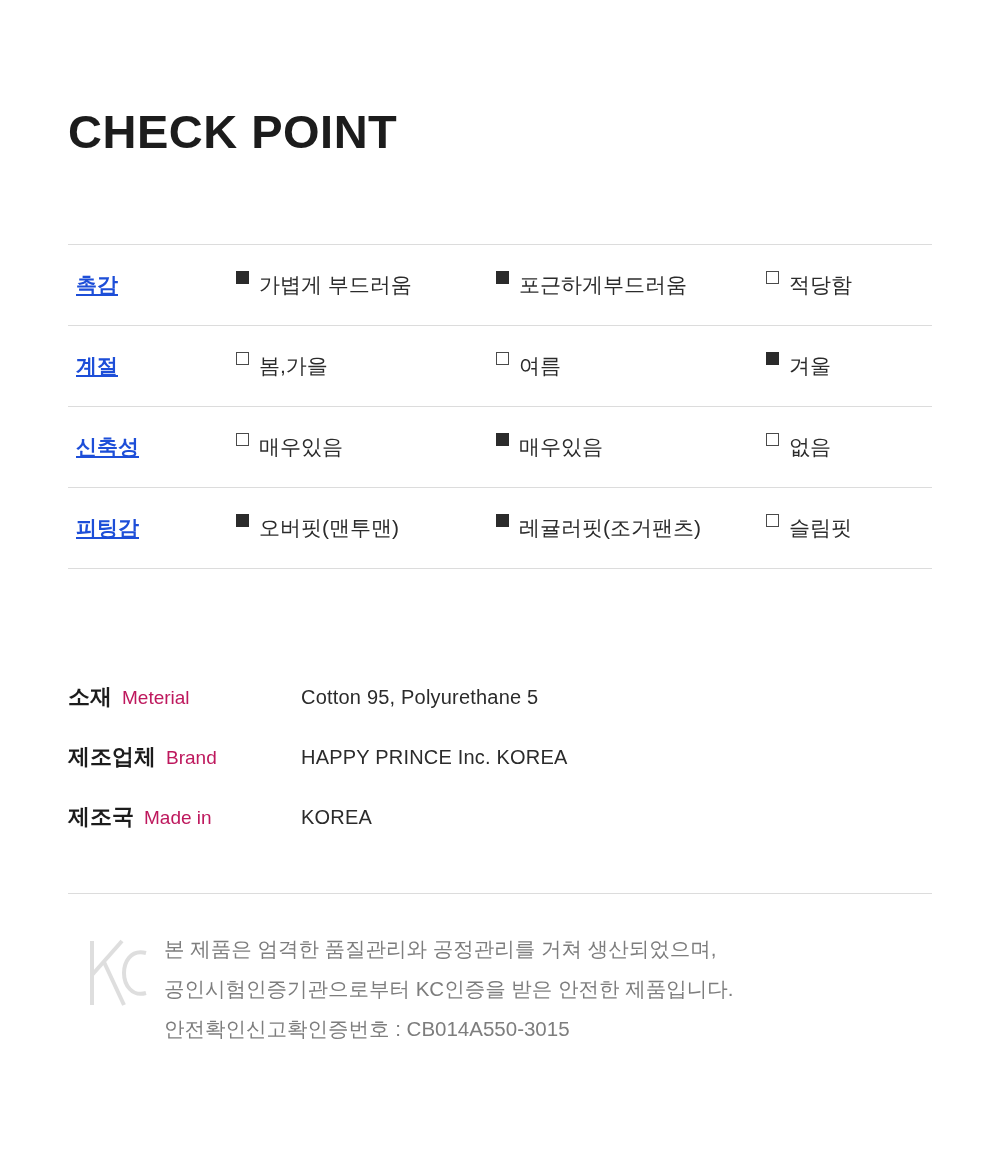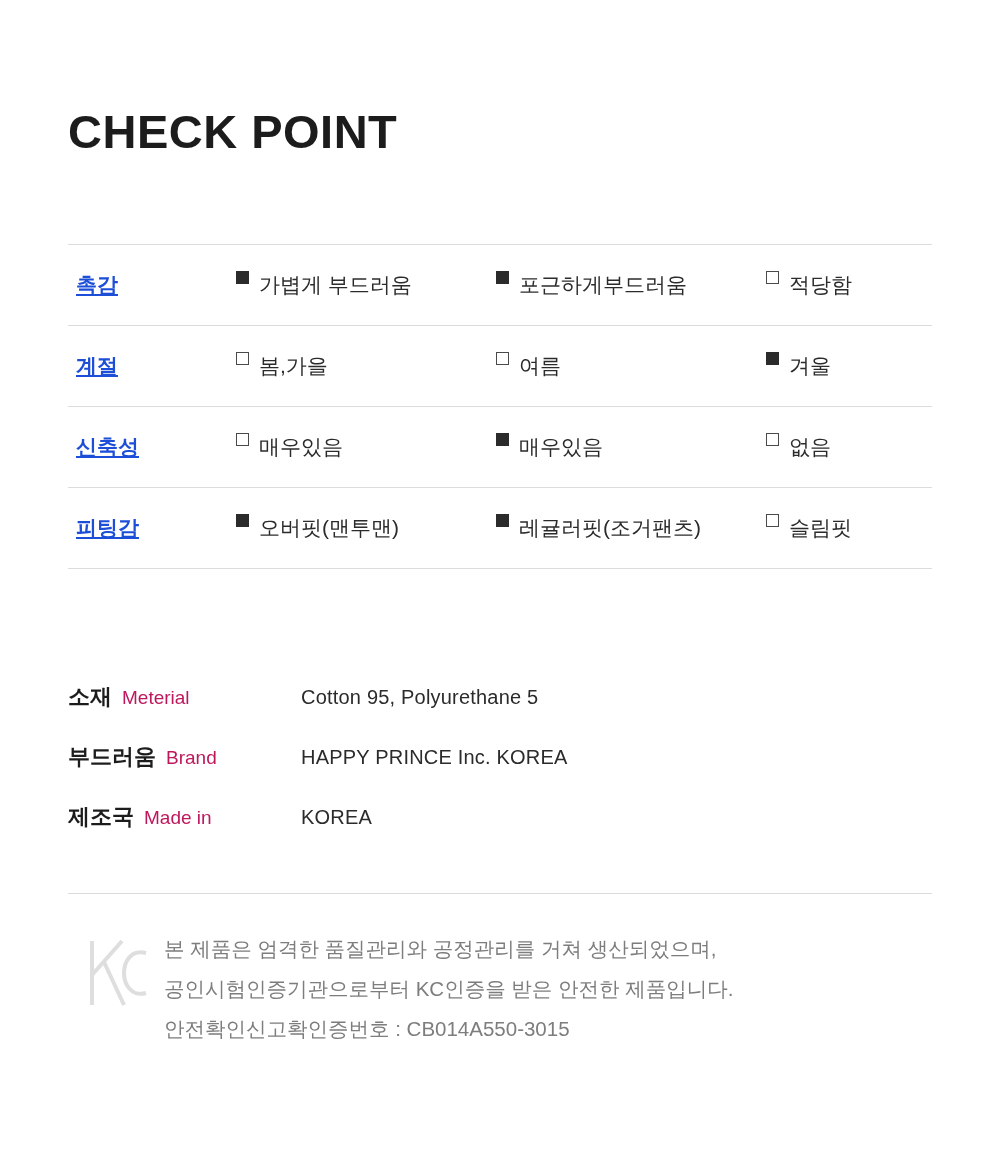--- a/index.html
+++ b/index.html
@@ -267,7 +267,7 @@
     </div>
     <div class="spec-row">
       <div class="spec-key">
-        <span class="spec-ko">부드러움</span>
+        <span class="spec-ko">제조업체</span>
         <span class="spec-en">Brand</span>
       </div>
       <div class="spec-val">HAPPY PRINCE Inc. KOREA</div>

